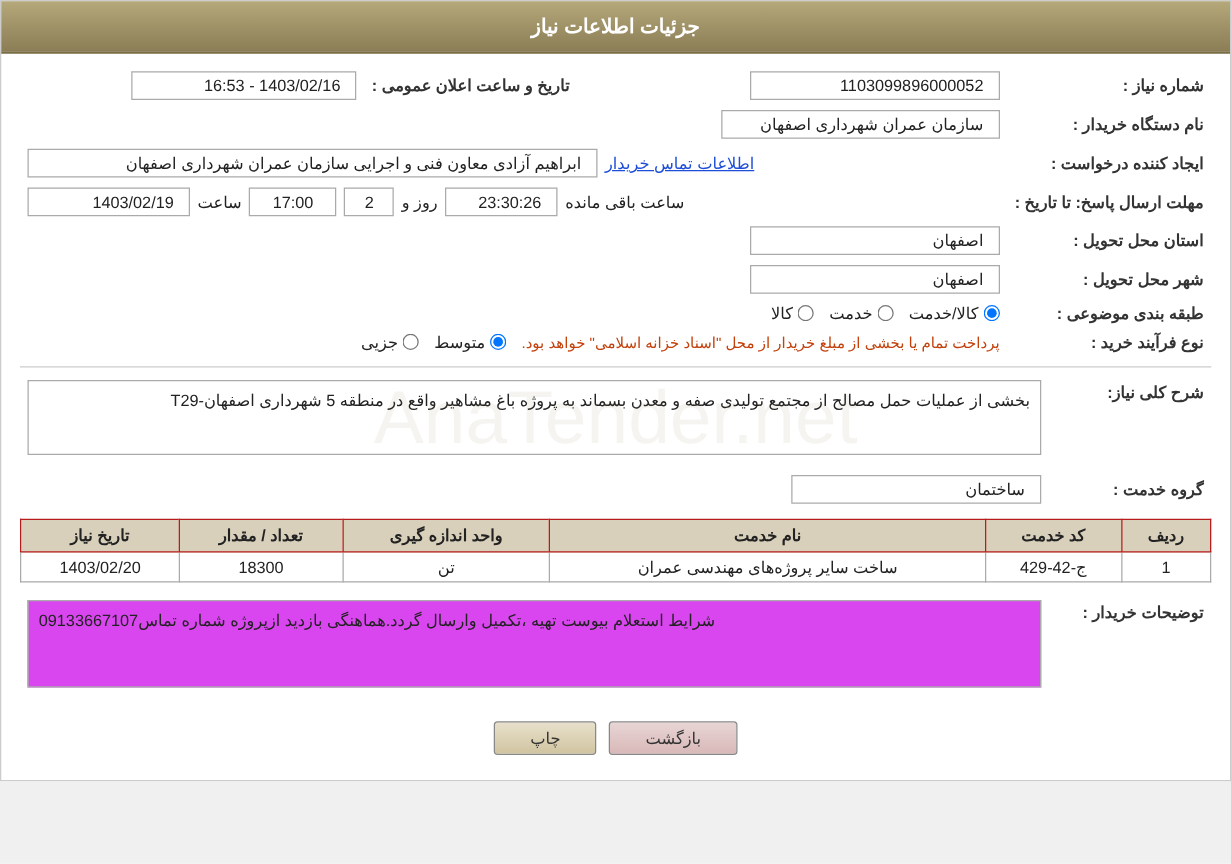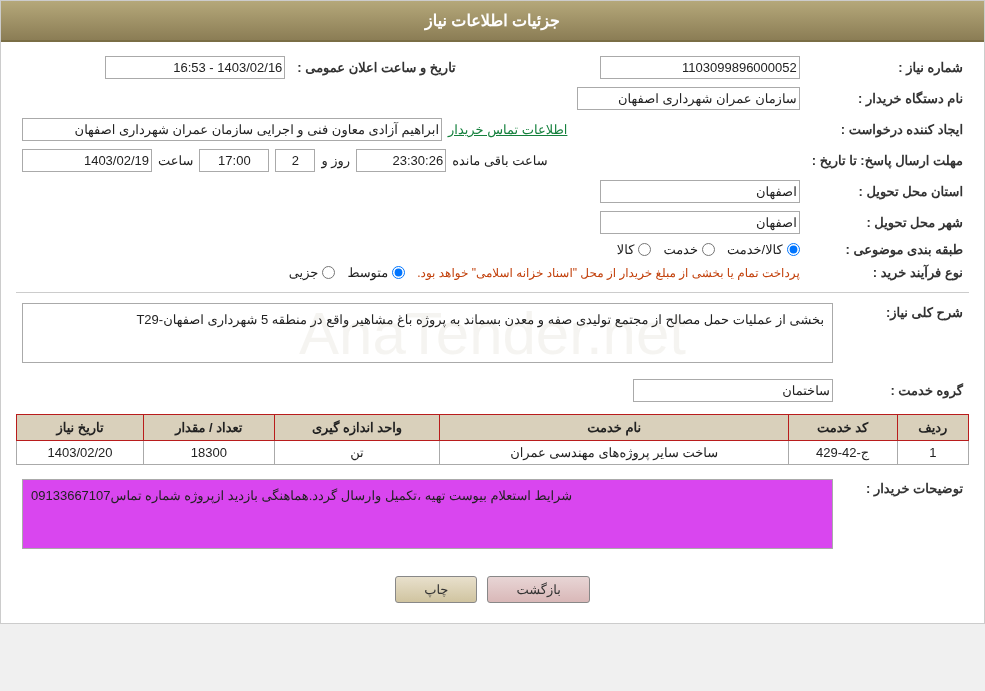--- a/index.html
+++ b/index.html
@@ -51,7 +51,7 @@
     .input-box {
       border: 1px solid #aaa;
       background: #fff;
-      padding: 3px 2px;
+      padding: 3px 12px;
       font-size: 13px;
       direction: rtl;
       font-family: Tahoma, Arial, sans-serif;

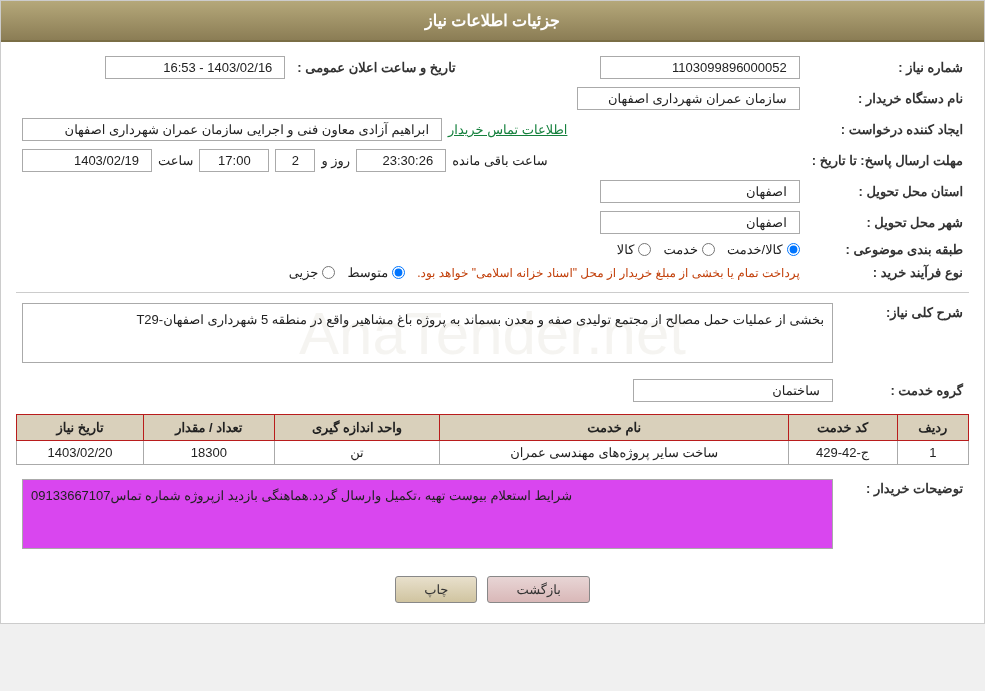--- a/index.html
+++ b/index.html
@@ -208,7 +208,7 @@
         <td class="value-cell" colspan="4">
           <div class="row-flex">
             <span class="blue-link">اطلاعات تماس خریدار</span>
-            <span class="input-box" style="display:inline-block;width:420px;">ابراهیم آزادی معاون فنی و اجرایی سازمان عمران شهرداری اصفهان</span>
+            <span class="input-box" style="display:inline-block;width:456px;">ابراهیم آزادی معاون فنی و اجرایی سازمان عمران شهرداری اصفهان</span>
           </div>
         </td>
       </tr>

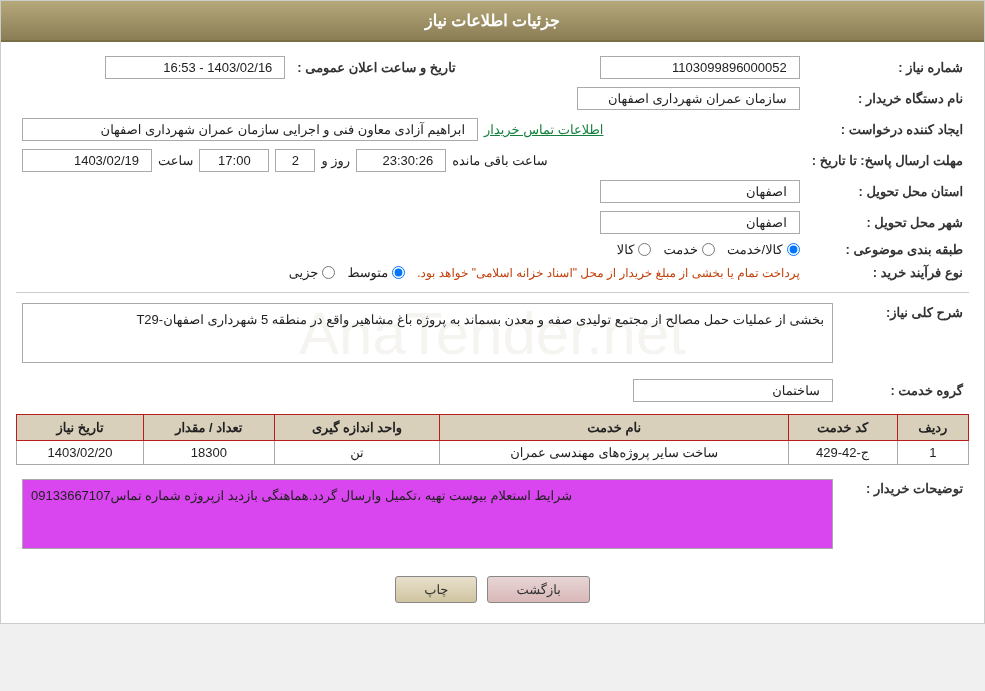--- a/index.html
+++ b/index.html
@@ -59,7 +59,7 @@
     .input-wide { width: 223px; }
     .input-medium { width: 200px; }
     .input-date { width: 130px; }
-    .blue-link { color: #15803d; text-decoration: underline; cursor: pointer; text-align: center; }
+    .blue-link { color: #1d4ed8; text-decoration: underline; cursor: pointer; text-align: center; }
     .row-flex {
       display: flex;
       align-items: center;

